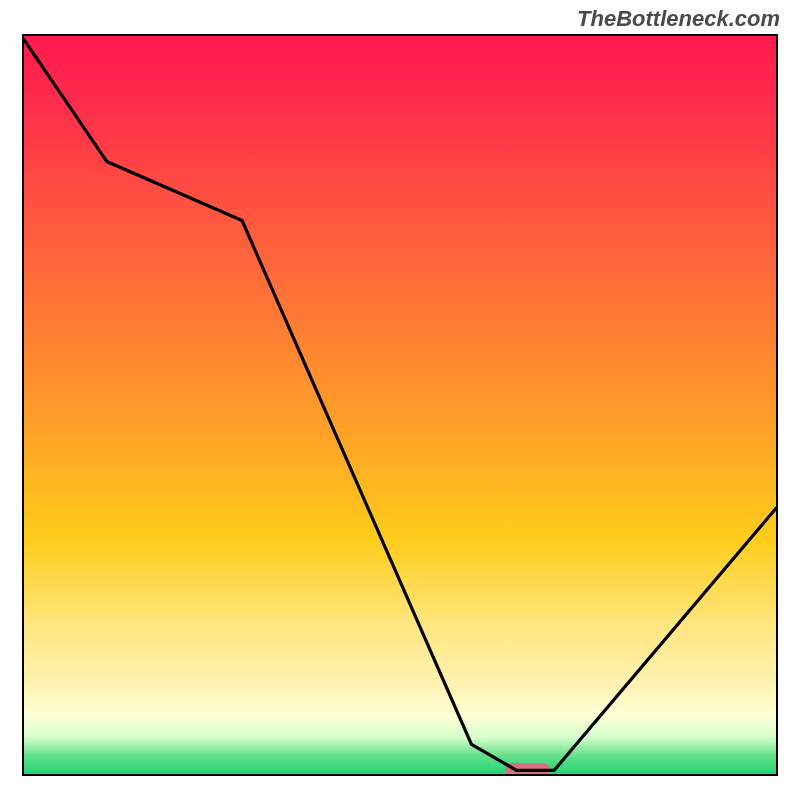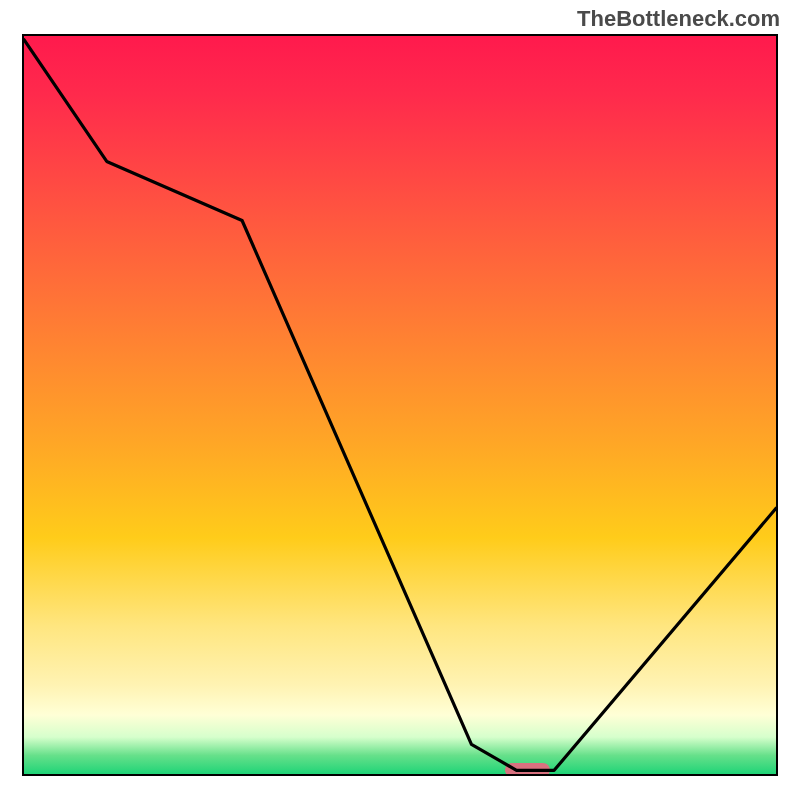--- a/index.html
+++ b/index.html
@@ -14,6 +14,7 @@
     position: relative;
     width: 800px;
     height: 708px;
+    font-style: italic;
   }
   .plot-area {
     position: absolute;

